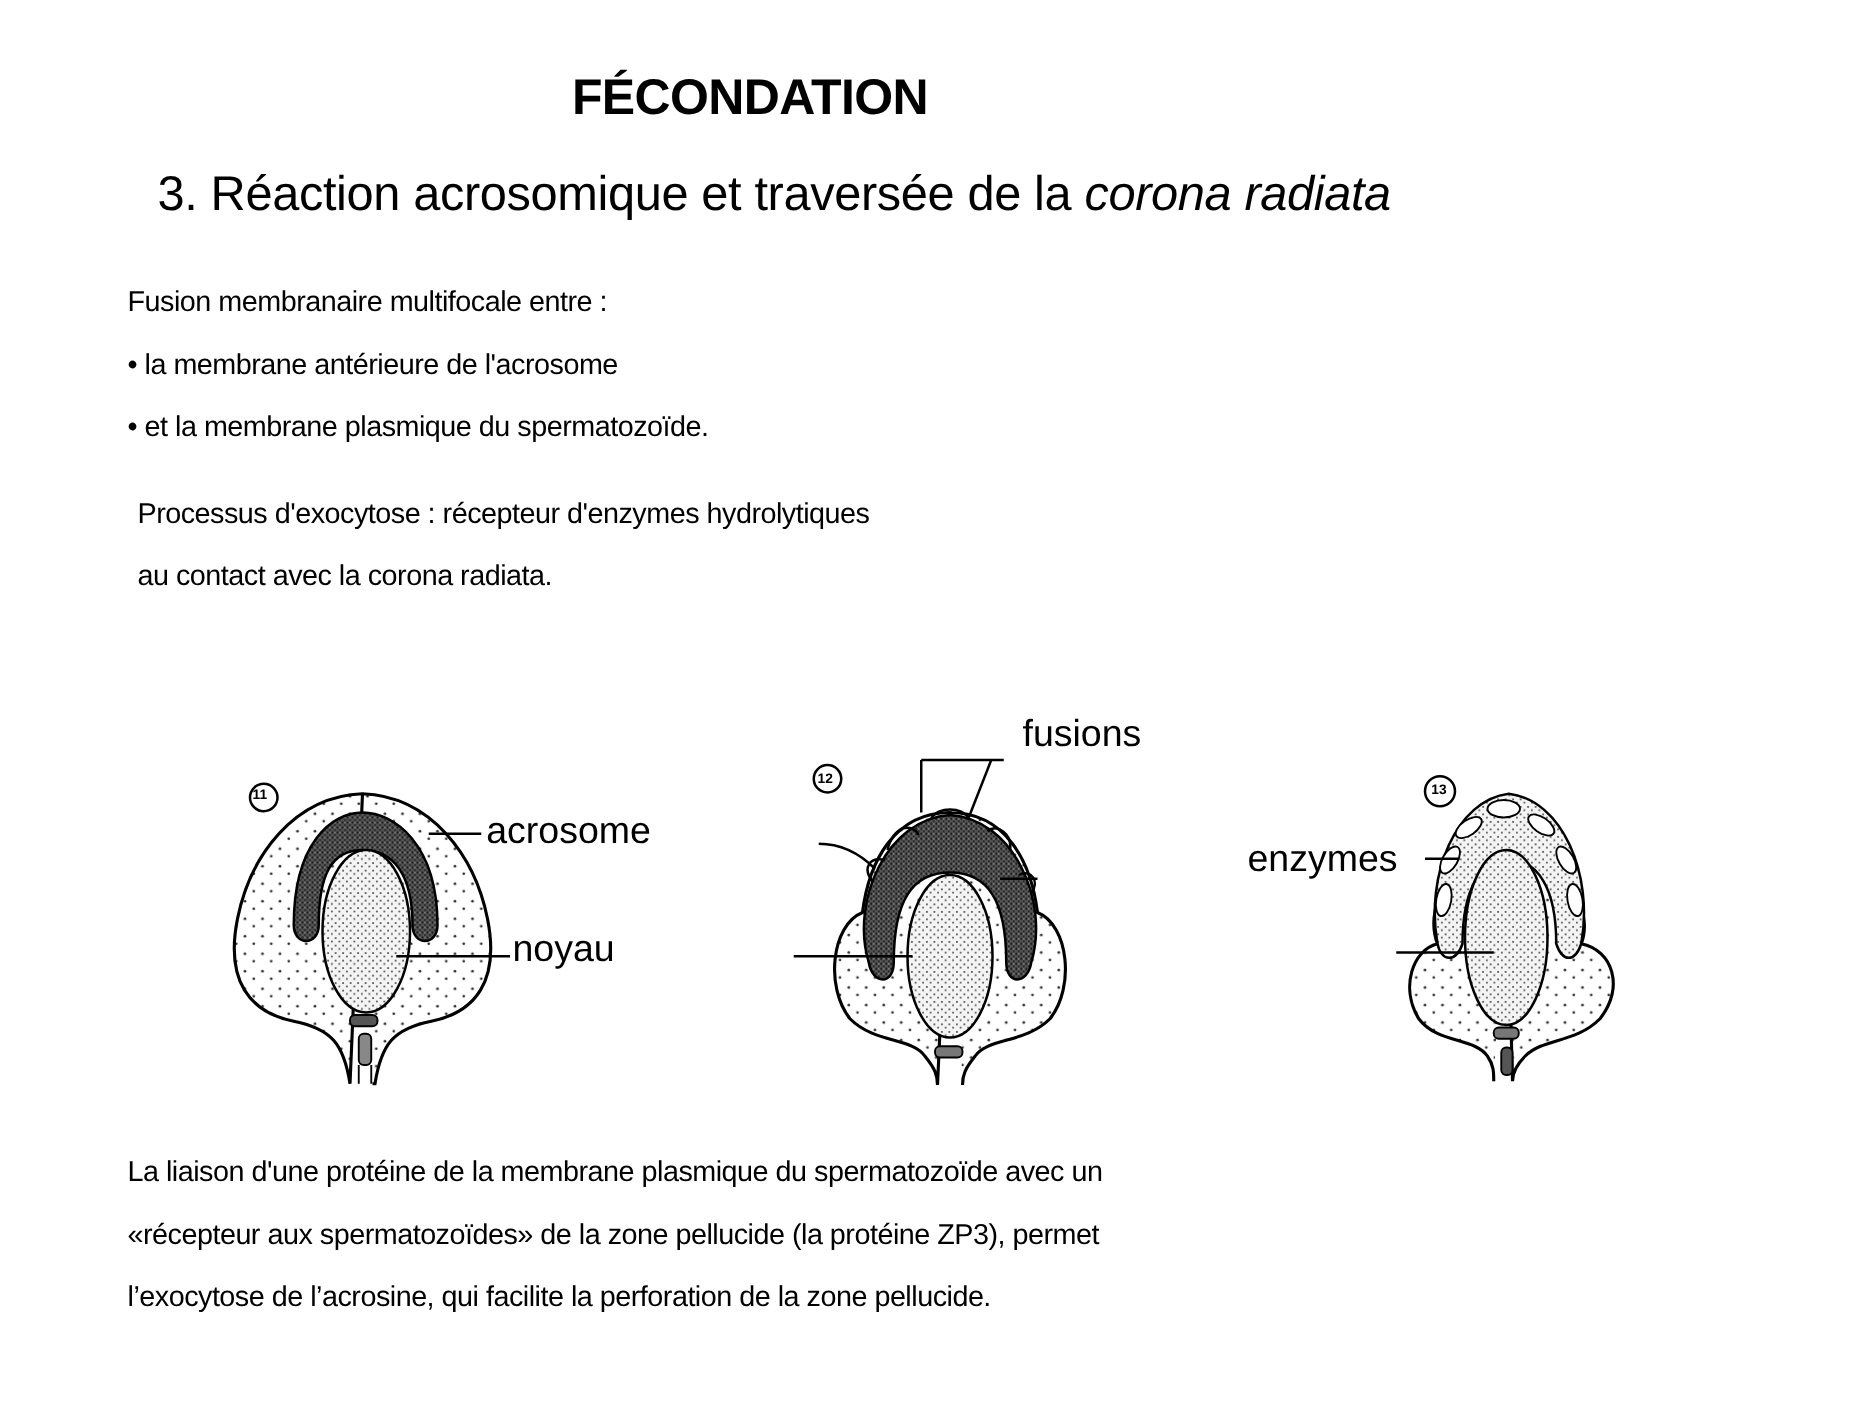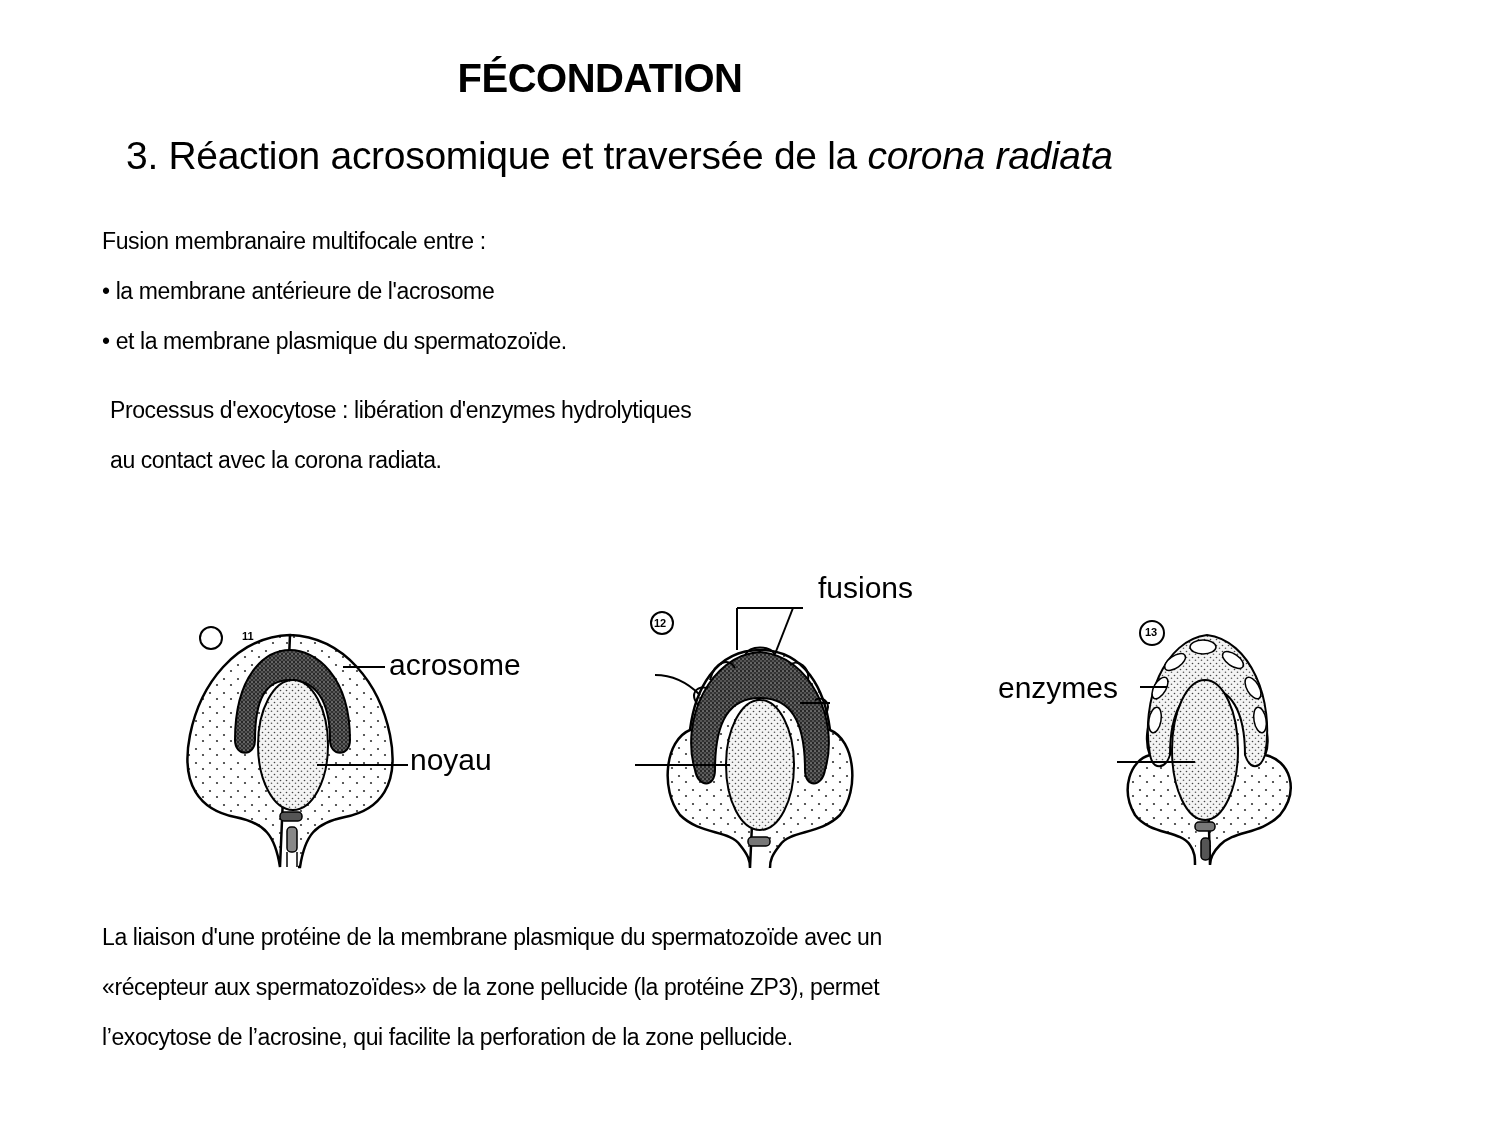--- a/index.html
+++ b/index.html
@@ -33,7 +33,7 @@
 </div>
 
 <div class="abs para p2">
-  <div>Processus d'exocytose : libération d'enzymes hydrolytiques</div>
+  <div>Processus d'exocytose : récepteur d'enzymes hydrolytiques</div>
   <div>au contact avec la corona radiata.</div>
 </div>
 

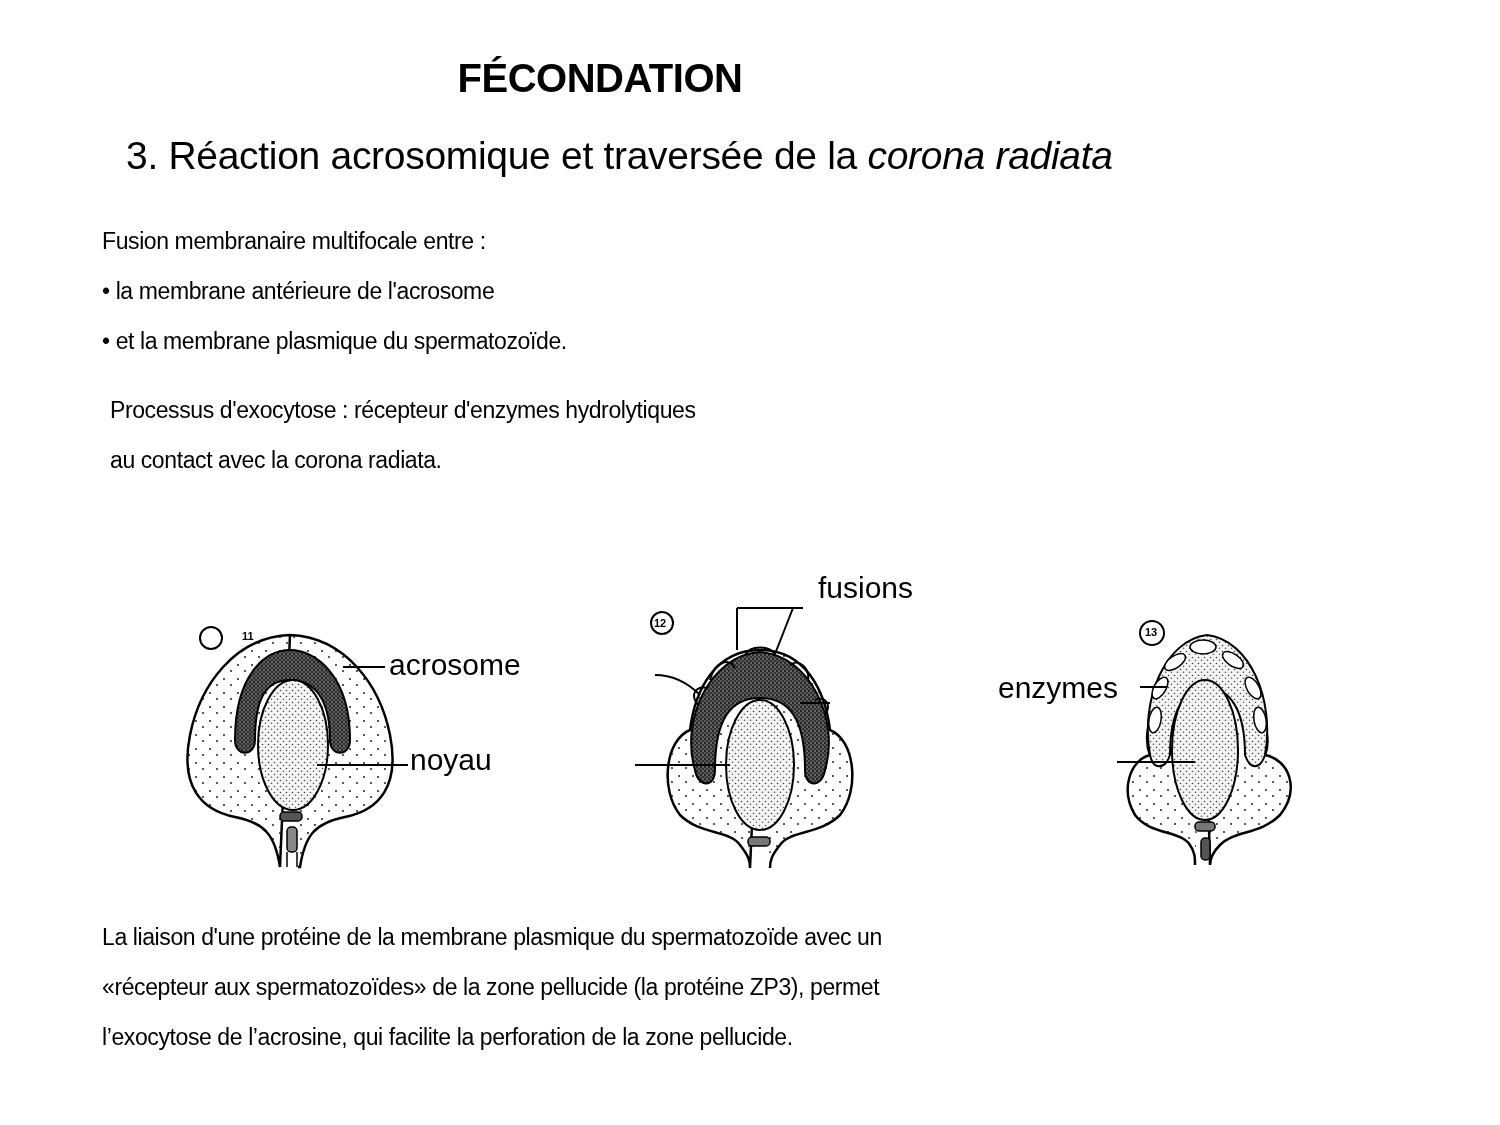--- a/index.html
+++ b/index.html
@@ -72,7 +72,7 @@
     <line x1="152" y1="160" x2="243" y2="160" stroke="#000" stroke-width="2"></line>
   </svg>
   <div class="abs lbl" style="left:166px;top:623px;font-size:11px;width:0;height:0;"></div>
-  <div class="abs" style="left:202px;top:630px;font-size:11px;font-weight:bold;padding-left:40px;">11</div>
+  <div class="abs" style="left:202px;top:630px;font-size:11px;font-weight:bold;">11</div>
   <div class="abs lbl" style="left:389px;top:648px;">acrosome</div>
   <div class="abs lbl" style="left:410px;top:743px;">noyau</div>
 </div>

